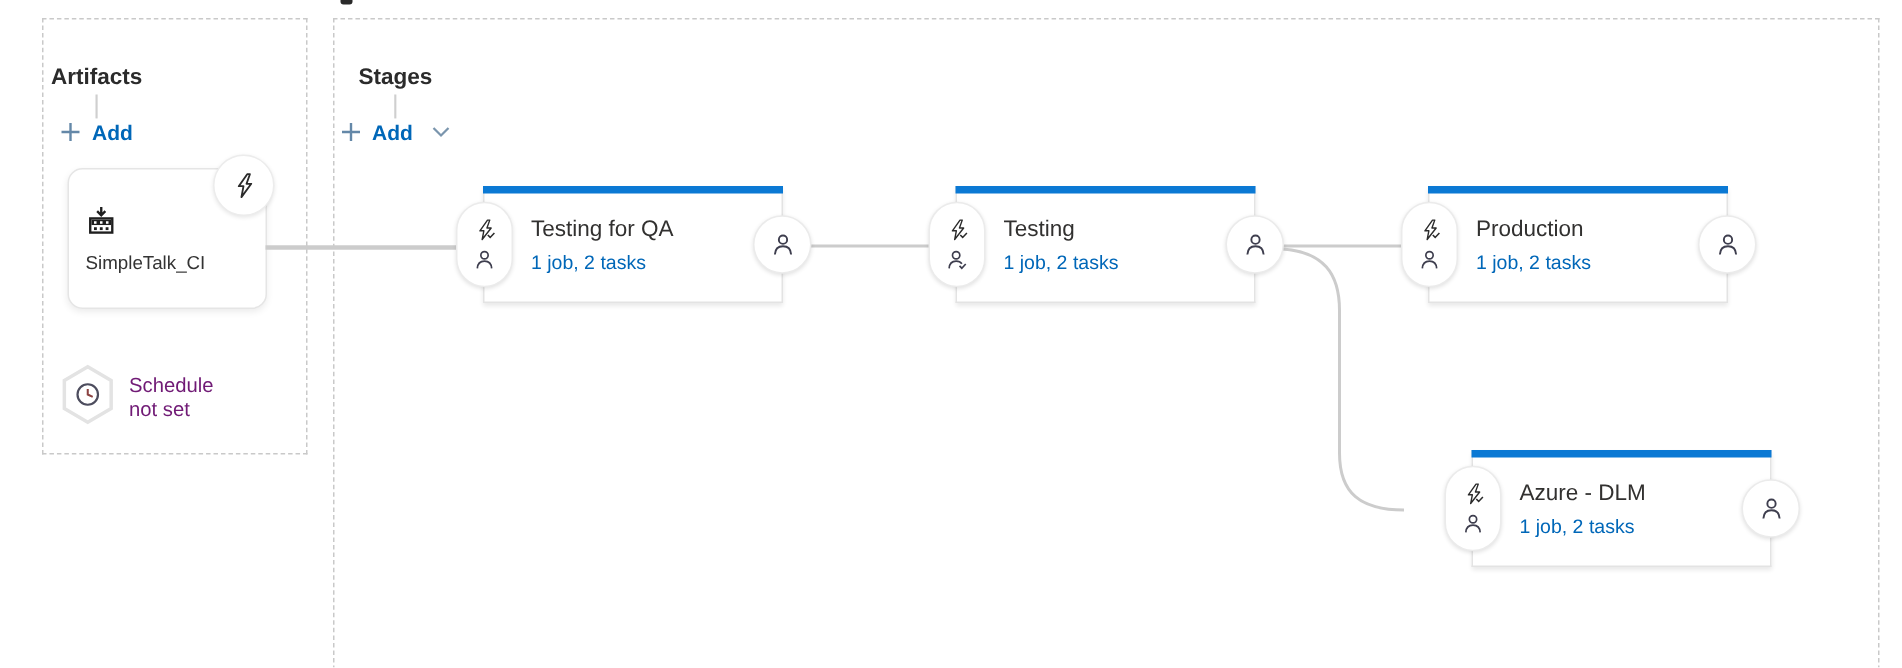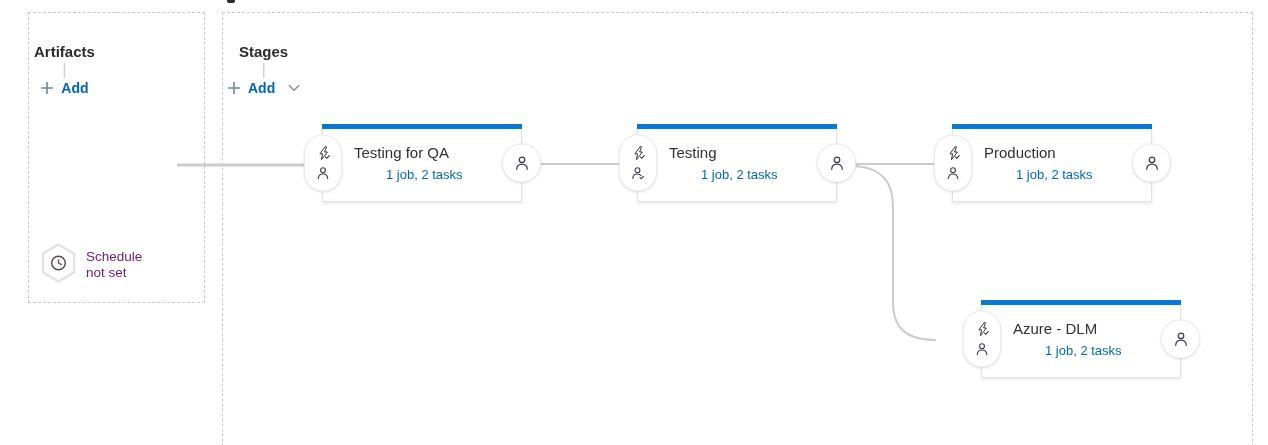--- a/index.html
+++ b/index.html
@@ -82,6 +82,25 @@
       </span>
     </div>
 
+    <div class="artifact-card">
+      <svg class="artifact-icon" width="21" height="21" viewBox="0 0 20 20">
+        <path d="M10 1 v5 M7.4 3.6 L10 6.2 L12.6 3.6" stroke="#1f1f1f" stroke-width="1.5" fill="none"></path>
+        <rect x="3" y="8.2" width="14" height="9" fill="none" stroke="#1f1f1f" stroke-width="1.5"></rect>
+        <rect x="3.8" y="9" width="12.4" height="3.4" fill="#1f1f1f"></rect>
+        <rect x="5.4" y="10" width="1.6" height="1.6" fill="#fff"></rect>
+        <rect x="9.2" y="10" width="1.6" height="1.6" fill="#fff"></rect>
+        <rect x="13" y="10" width="1.6" height="1.6" fill="#fff"></rect>
+        <rect x="5.4" y="13.8" width="1.8" height="1.8" fill="#1f1f1f"></rect>
+        <rect x="9.1" y="13.8" width="1.8" height="1.8" fill="#1f1f1f"></rect>
+        <rect x="12.8" y="13.8" width="1.8" height="1.8" fill="#1f1f1f"></rect>
+      </svg>
+      <span class="artifact-name">SimpleTalk_CI</span>
+      <span class="cd-badge">
+        <svg width="16" height="18" viewBox="0 0 14 16">
+          <path d="M8.6 1 L3.6 8.1 H6.4 L5.2 14.6 L11 6.7 H8.2 L10.2 1 Z" fill="none" stroke="#2b2b2b" stroke-width="1.1" stroke-linejoin="round"></path>
+        </svg>
+      </span>
+    </div>
 
     <div class="schedule">
       <svg width="39" height="44" viewBox="0 0 40 44">

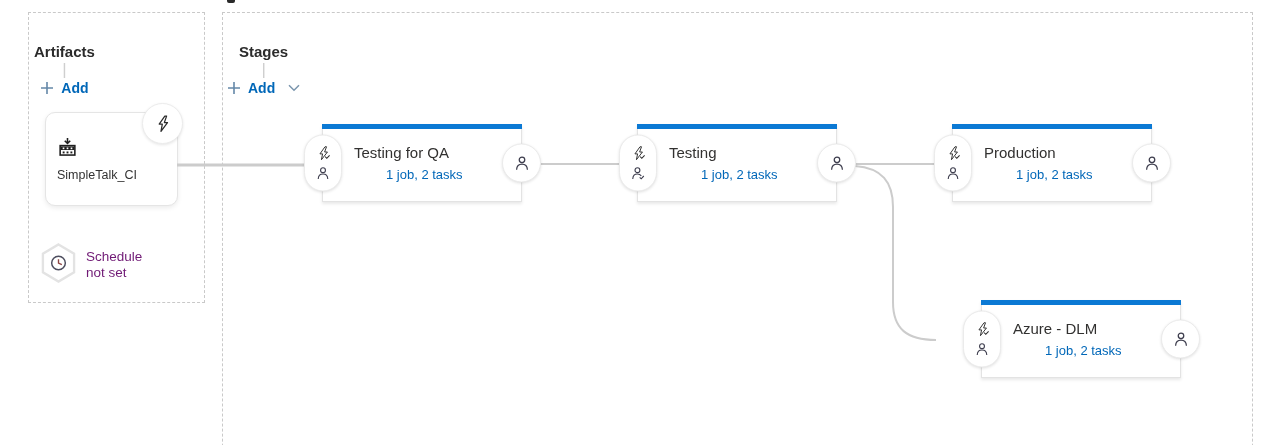--- a/index.html
+++ b/index.html
@@ -44,7 +44,7 @@
     z-index:3; cursor:pointer;text-decoration:underline; }
   .stage-topbar { position:absolute; top:0; left:-1px; right:-1px; height:5px; background:#0b79d4; }
   .stage-name { position:absolute; left:31px; top:20px; font-size:15px; color:#323130; white-space:nowrap; }
-  .stage-meta { position:absolute; left:31px; top:43px; font-size:13px; color:#0067b8; cursor:pointer; white-space:nowrap;margin-left:32px; }
+  .stage-meta { position:absolute; left:31px; top:43px; font-size:13px; color:#0067b8; cursor:pointer; white-space:nowrap; }
   .pill { position:absolute; left:-19px; top:50%; transform:translateY(-50%);
     width:38px; height:57px; border-radius:19px; background:#fff; border:1px solid #ebebeb;
     box-shadow:0 1px 3px rgba(0,0,0,.12); display:flex; flex-direction:column;

